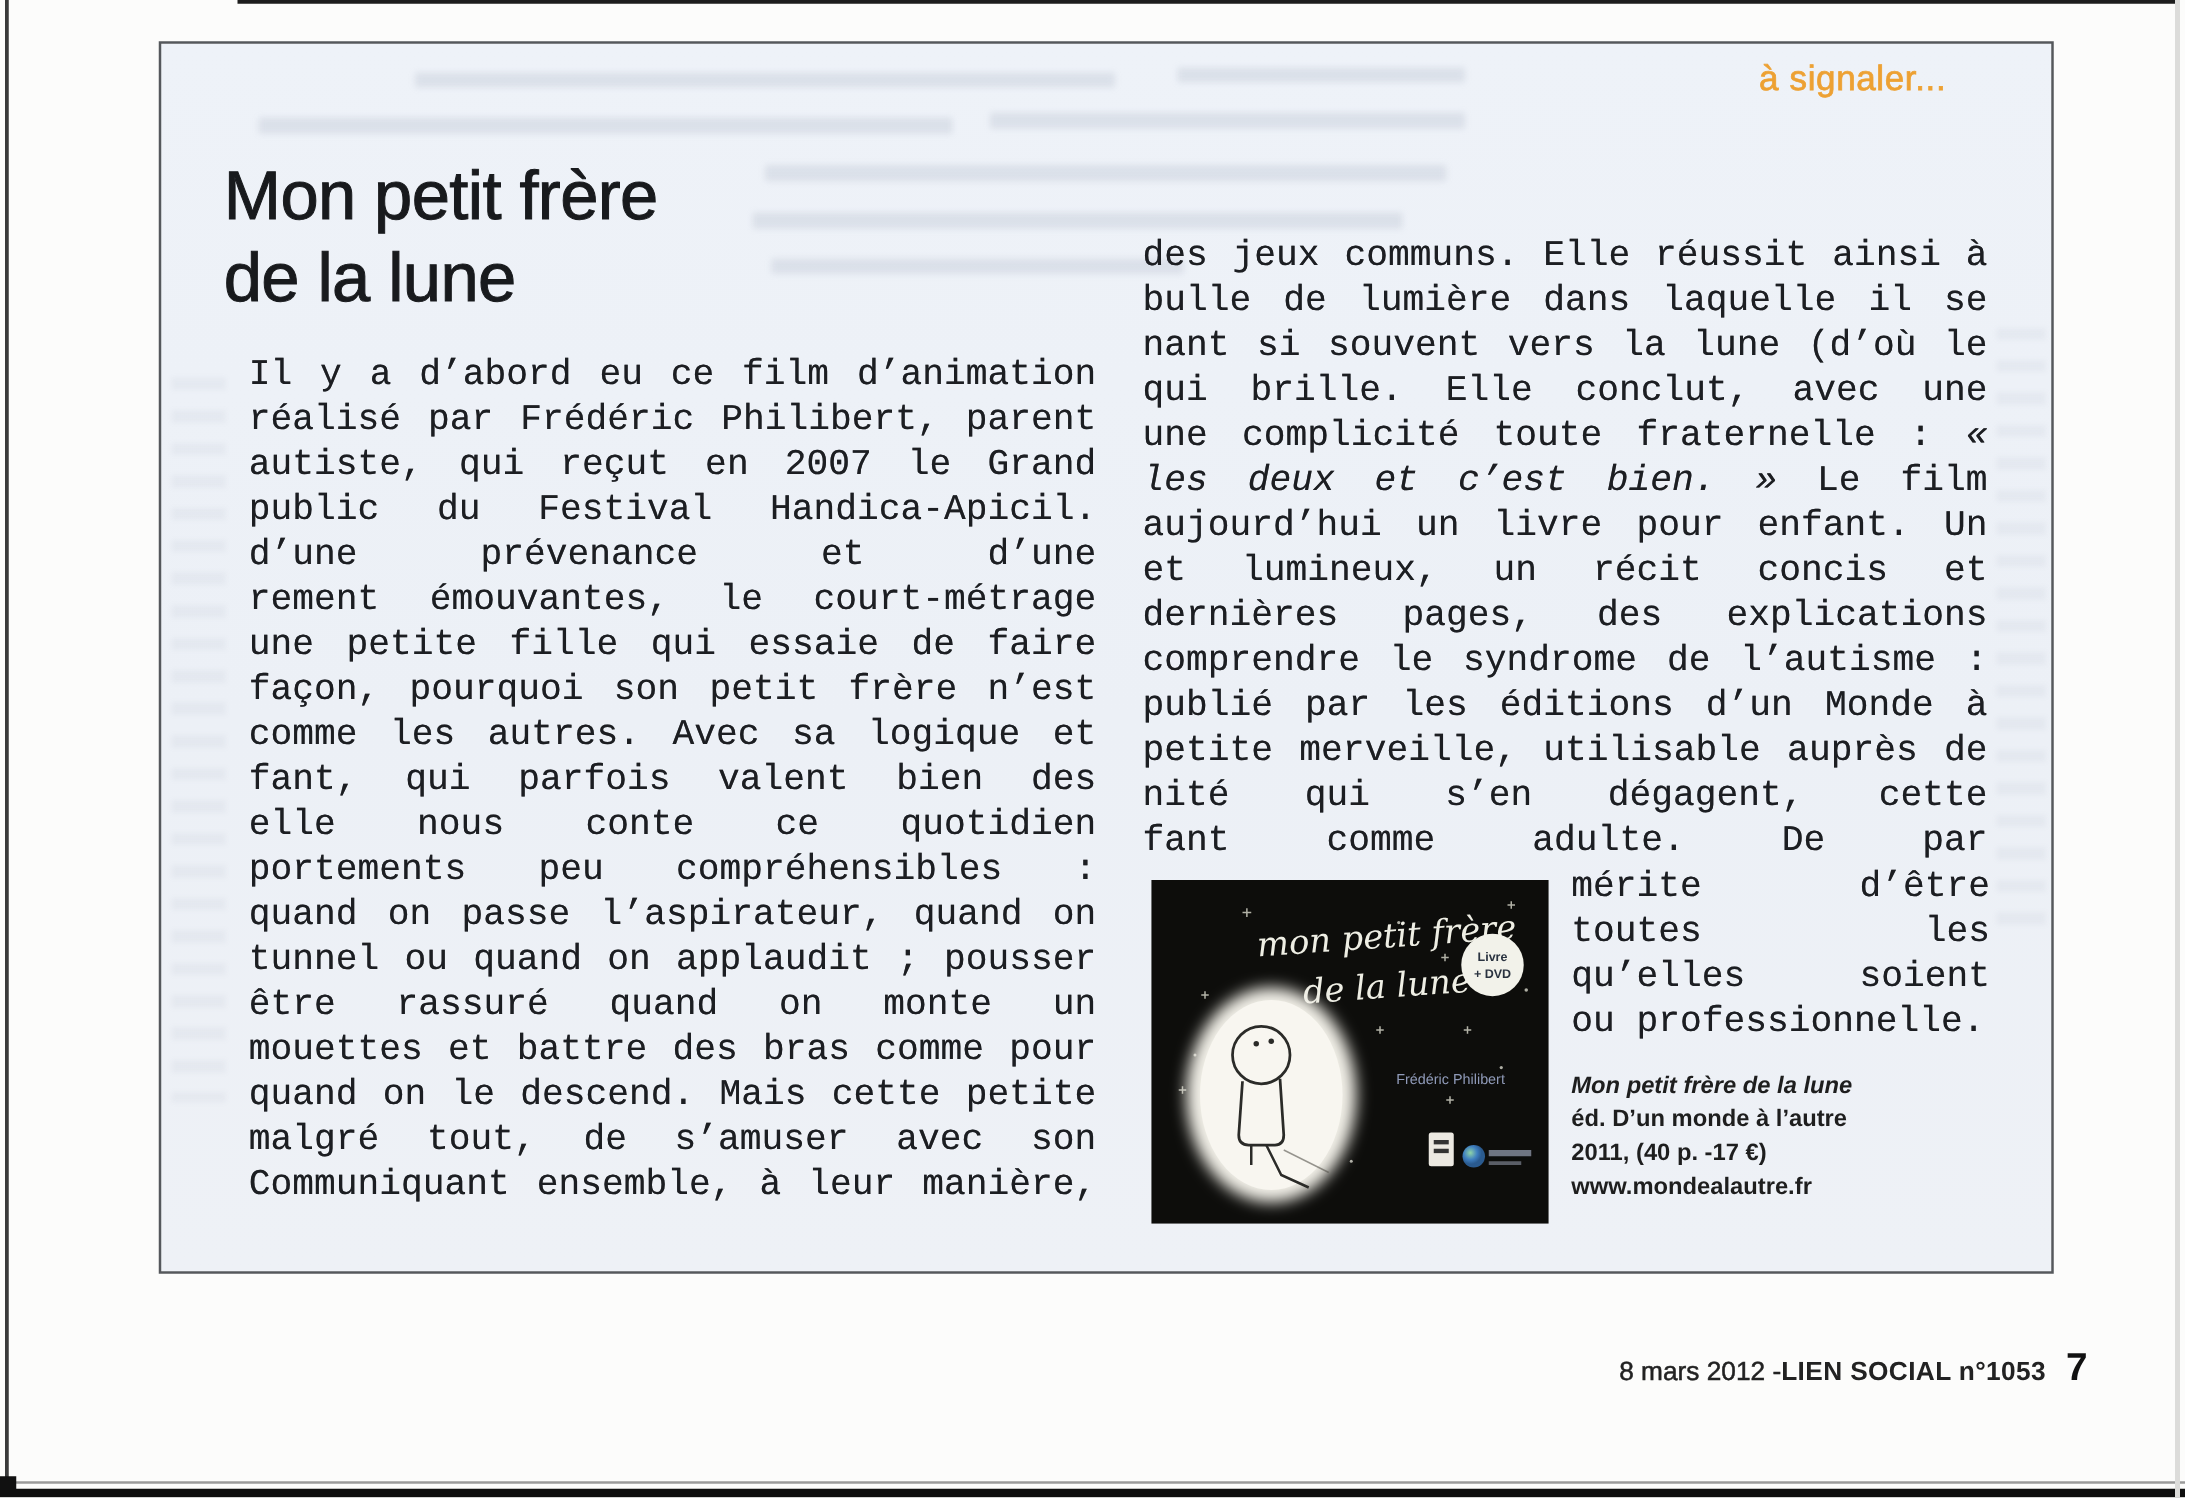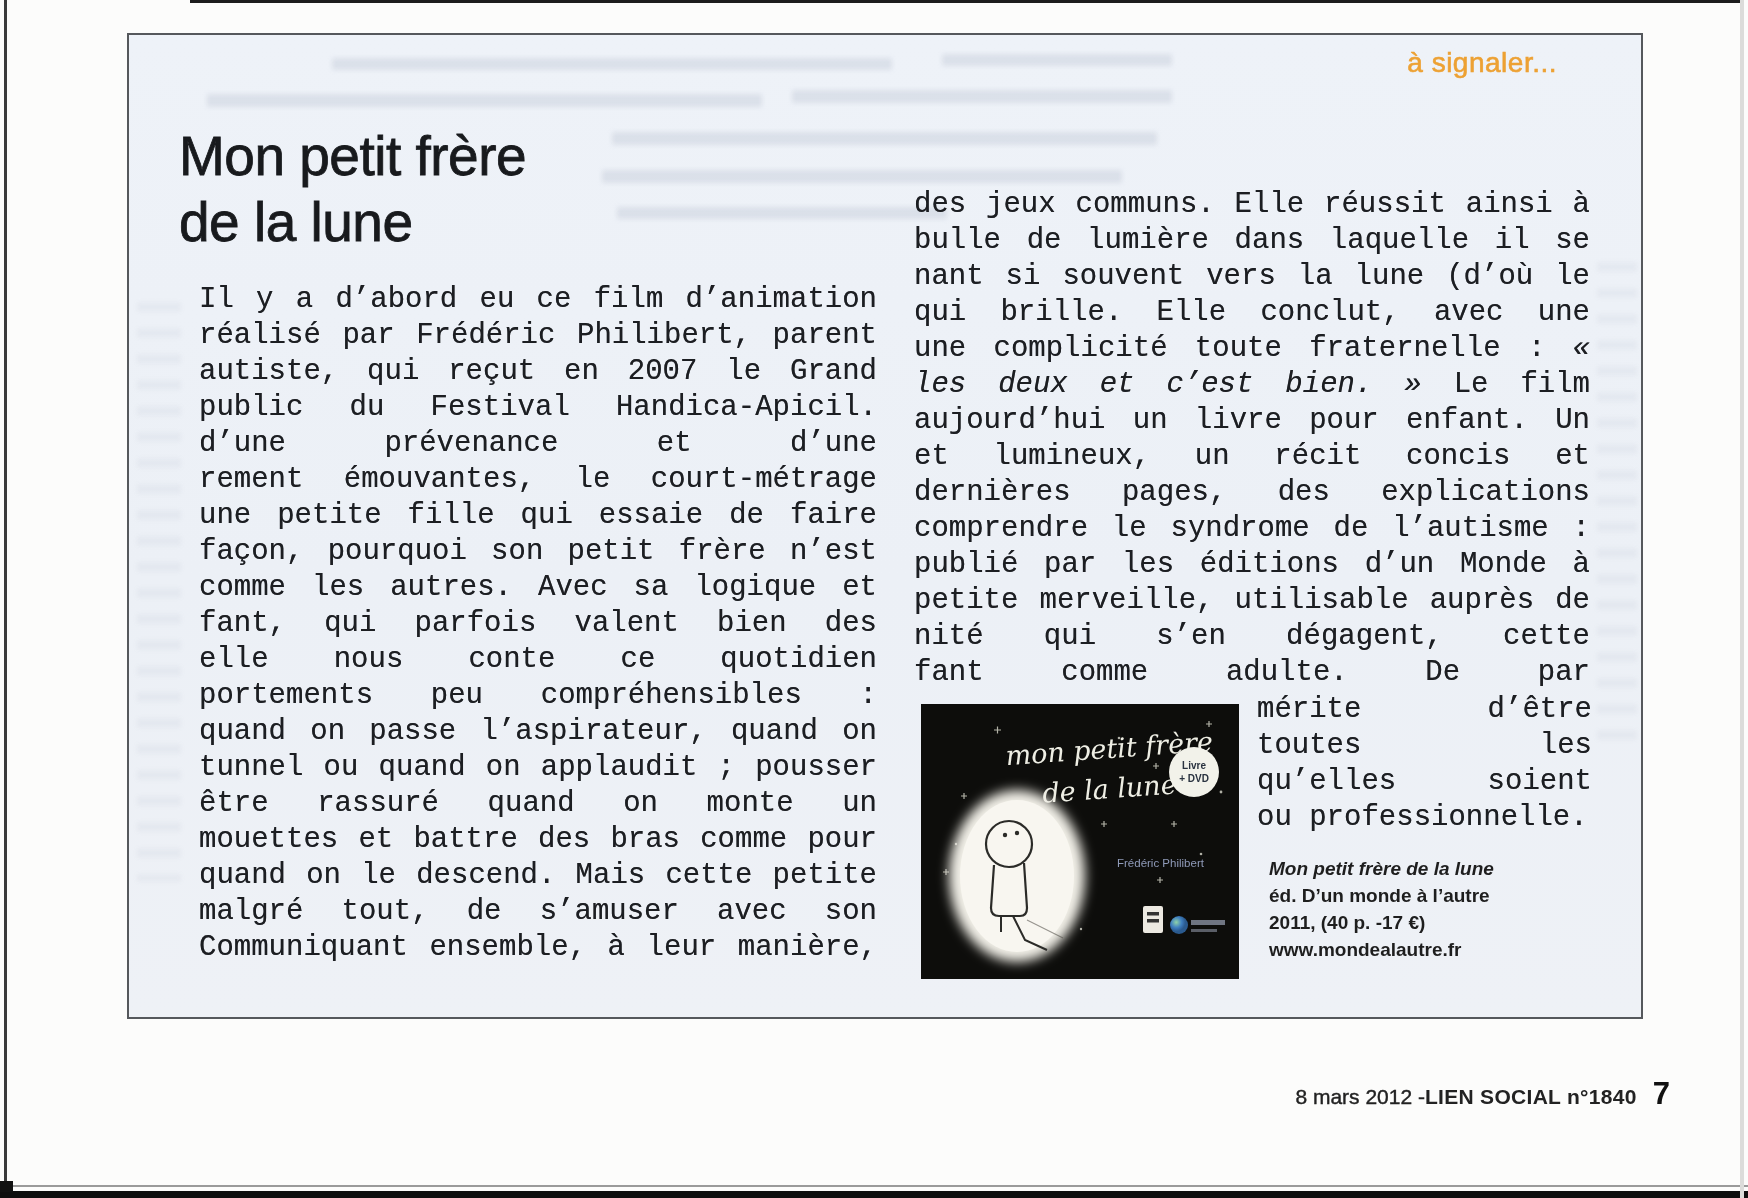--- a/index.html
+++ b/index.html
@@ -51,7 +51,7 @@
   
   .book-ref{
     position:absolute; left:1128px; top:820px;
-    font-size:19px; line-height:27px; font-weight:700; color:#1e1e1e;margin-left:12px;
+    font-size:19px; line-height:27px; font-weight:700; color:#1e1e1e;
   }
   .book-ref .bi-title{font-style:italic;}
   

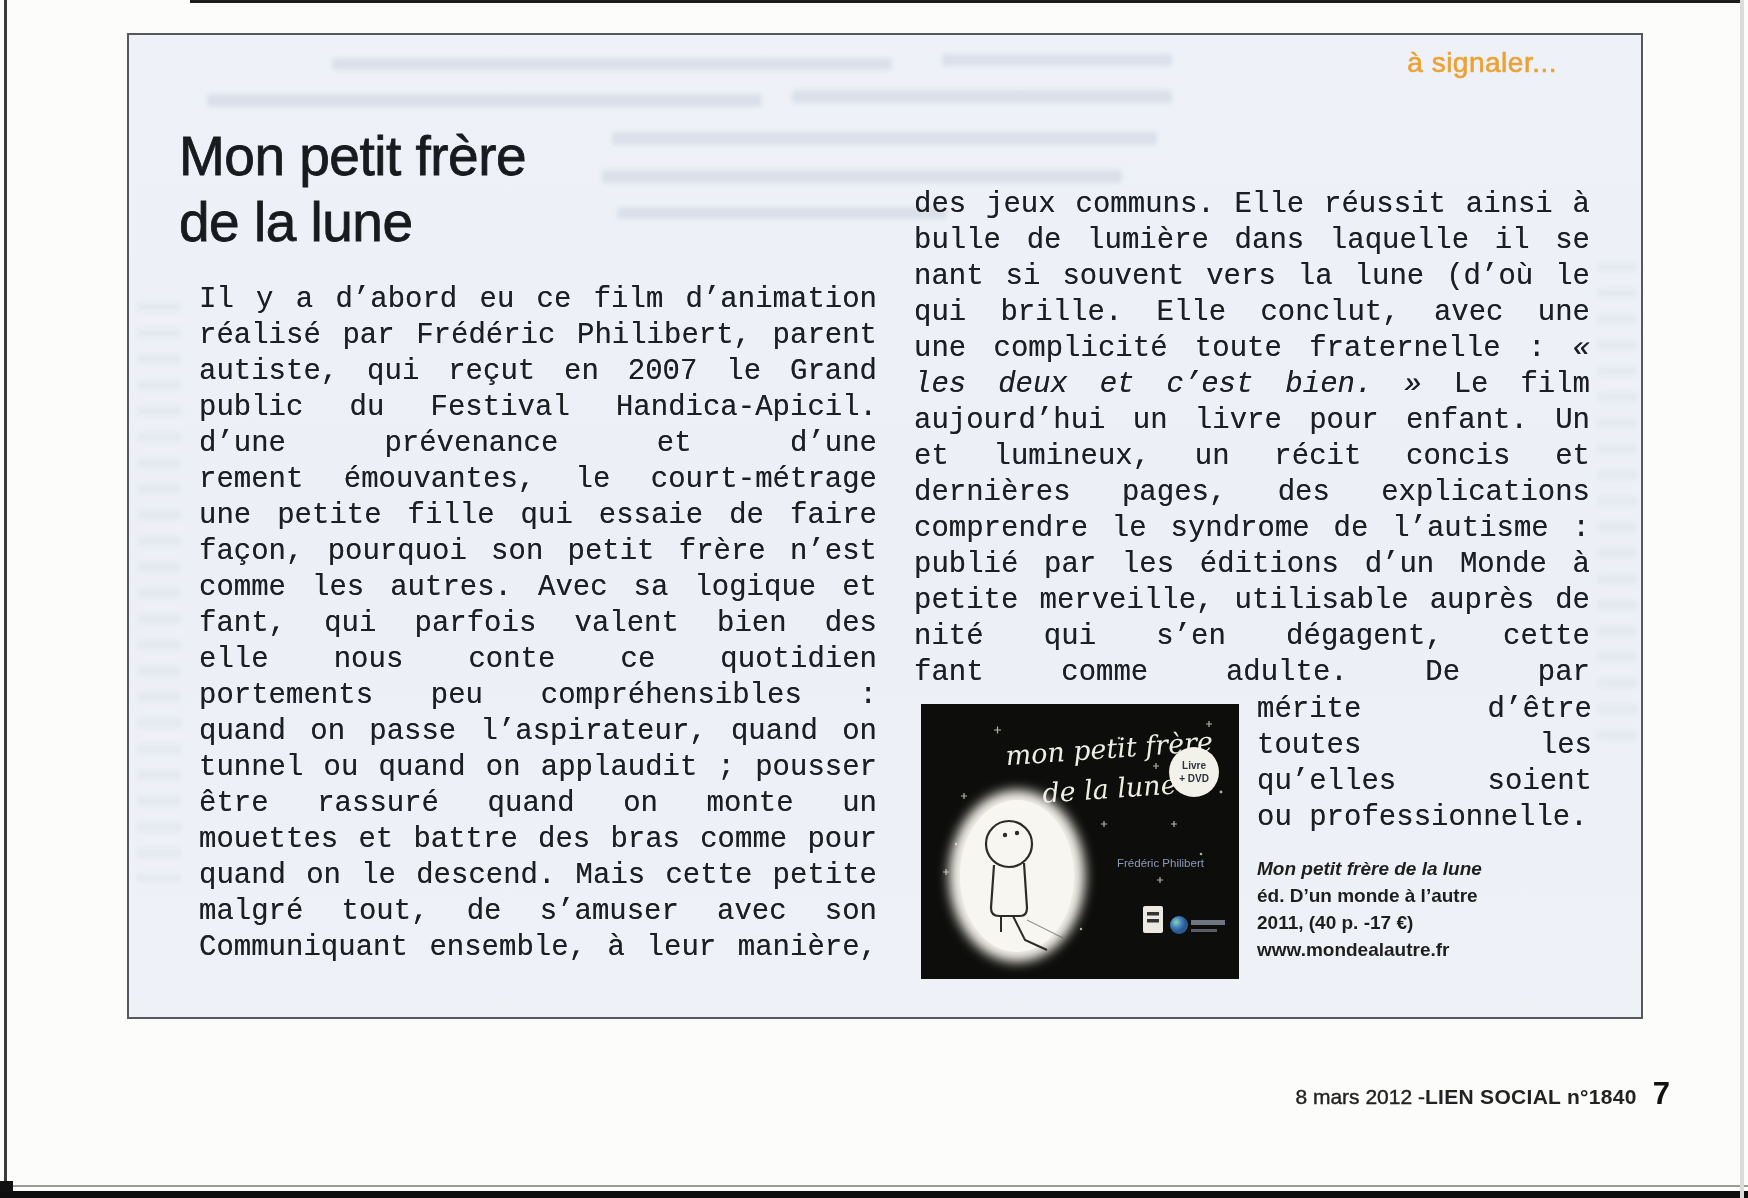--- a/index.html
+++ b/index.html
@@ -220,7 +220,7 @@
 
   <div class="footer">
     <span class="f-date">8 mars 2012 - </span>
-    <span class="f-mag">LIEN SOCIAL n°1840</span>
+    <span class="f-mag">LIEN SOCIAL n°1053</span>
     <span class="f-num">7</span>
   </div>
 

